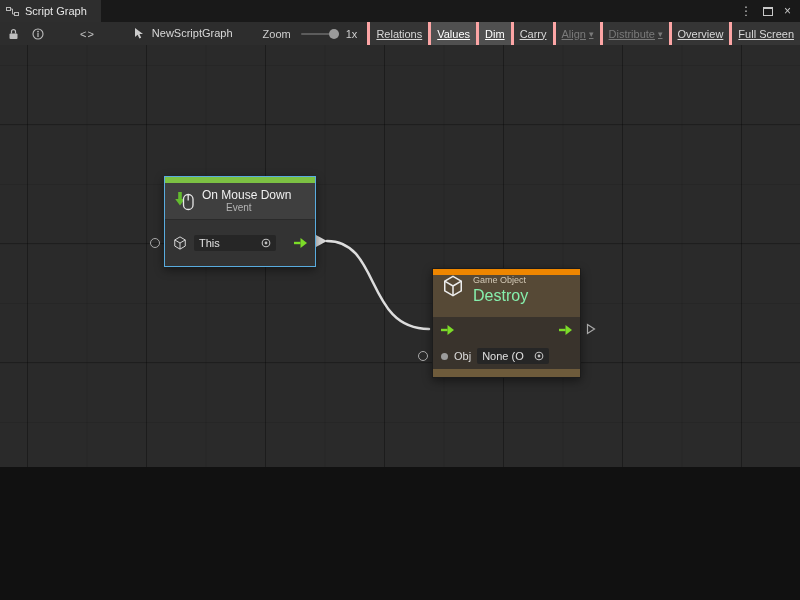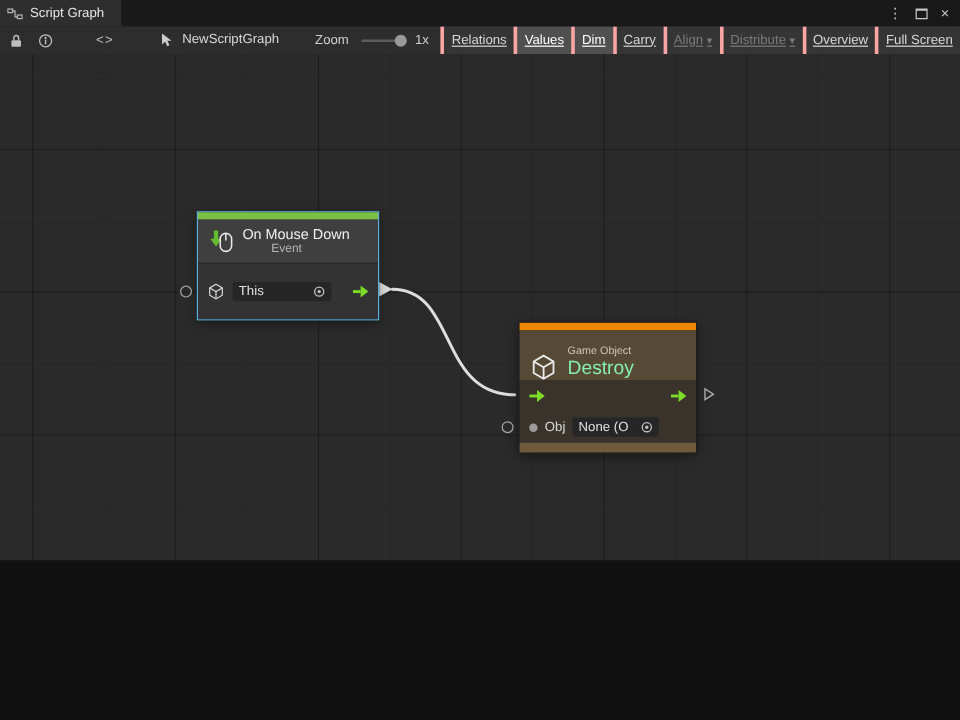--- a/index.html
+++ b/index.html
@@ -70,7 +70,7 @@
   .arrow-out{margin-left:auto;display:inline-flex;}
 
   .n2 .strip{background:#EE8600;}
-  .n2 .head{background:#564936;display:flex;align-items:flex-end;gap:9px;padding:0 9px;height:42px;}
+  .n2 .head{background:#564936;display:flex;align-items:flex-start;gap:9px;padding:0 9px;height:42px;}
   .n2 .cat{font-size:9px;color:#d3c9b6;}
   .n2 .title{font-size:16px;color:#86efac;}
   .n2 .body{background:#39332c;}

